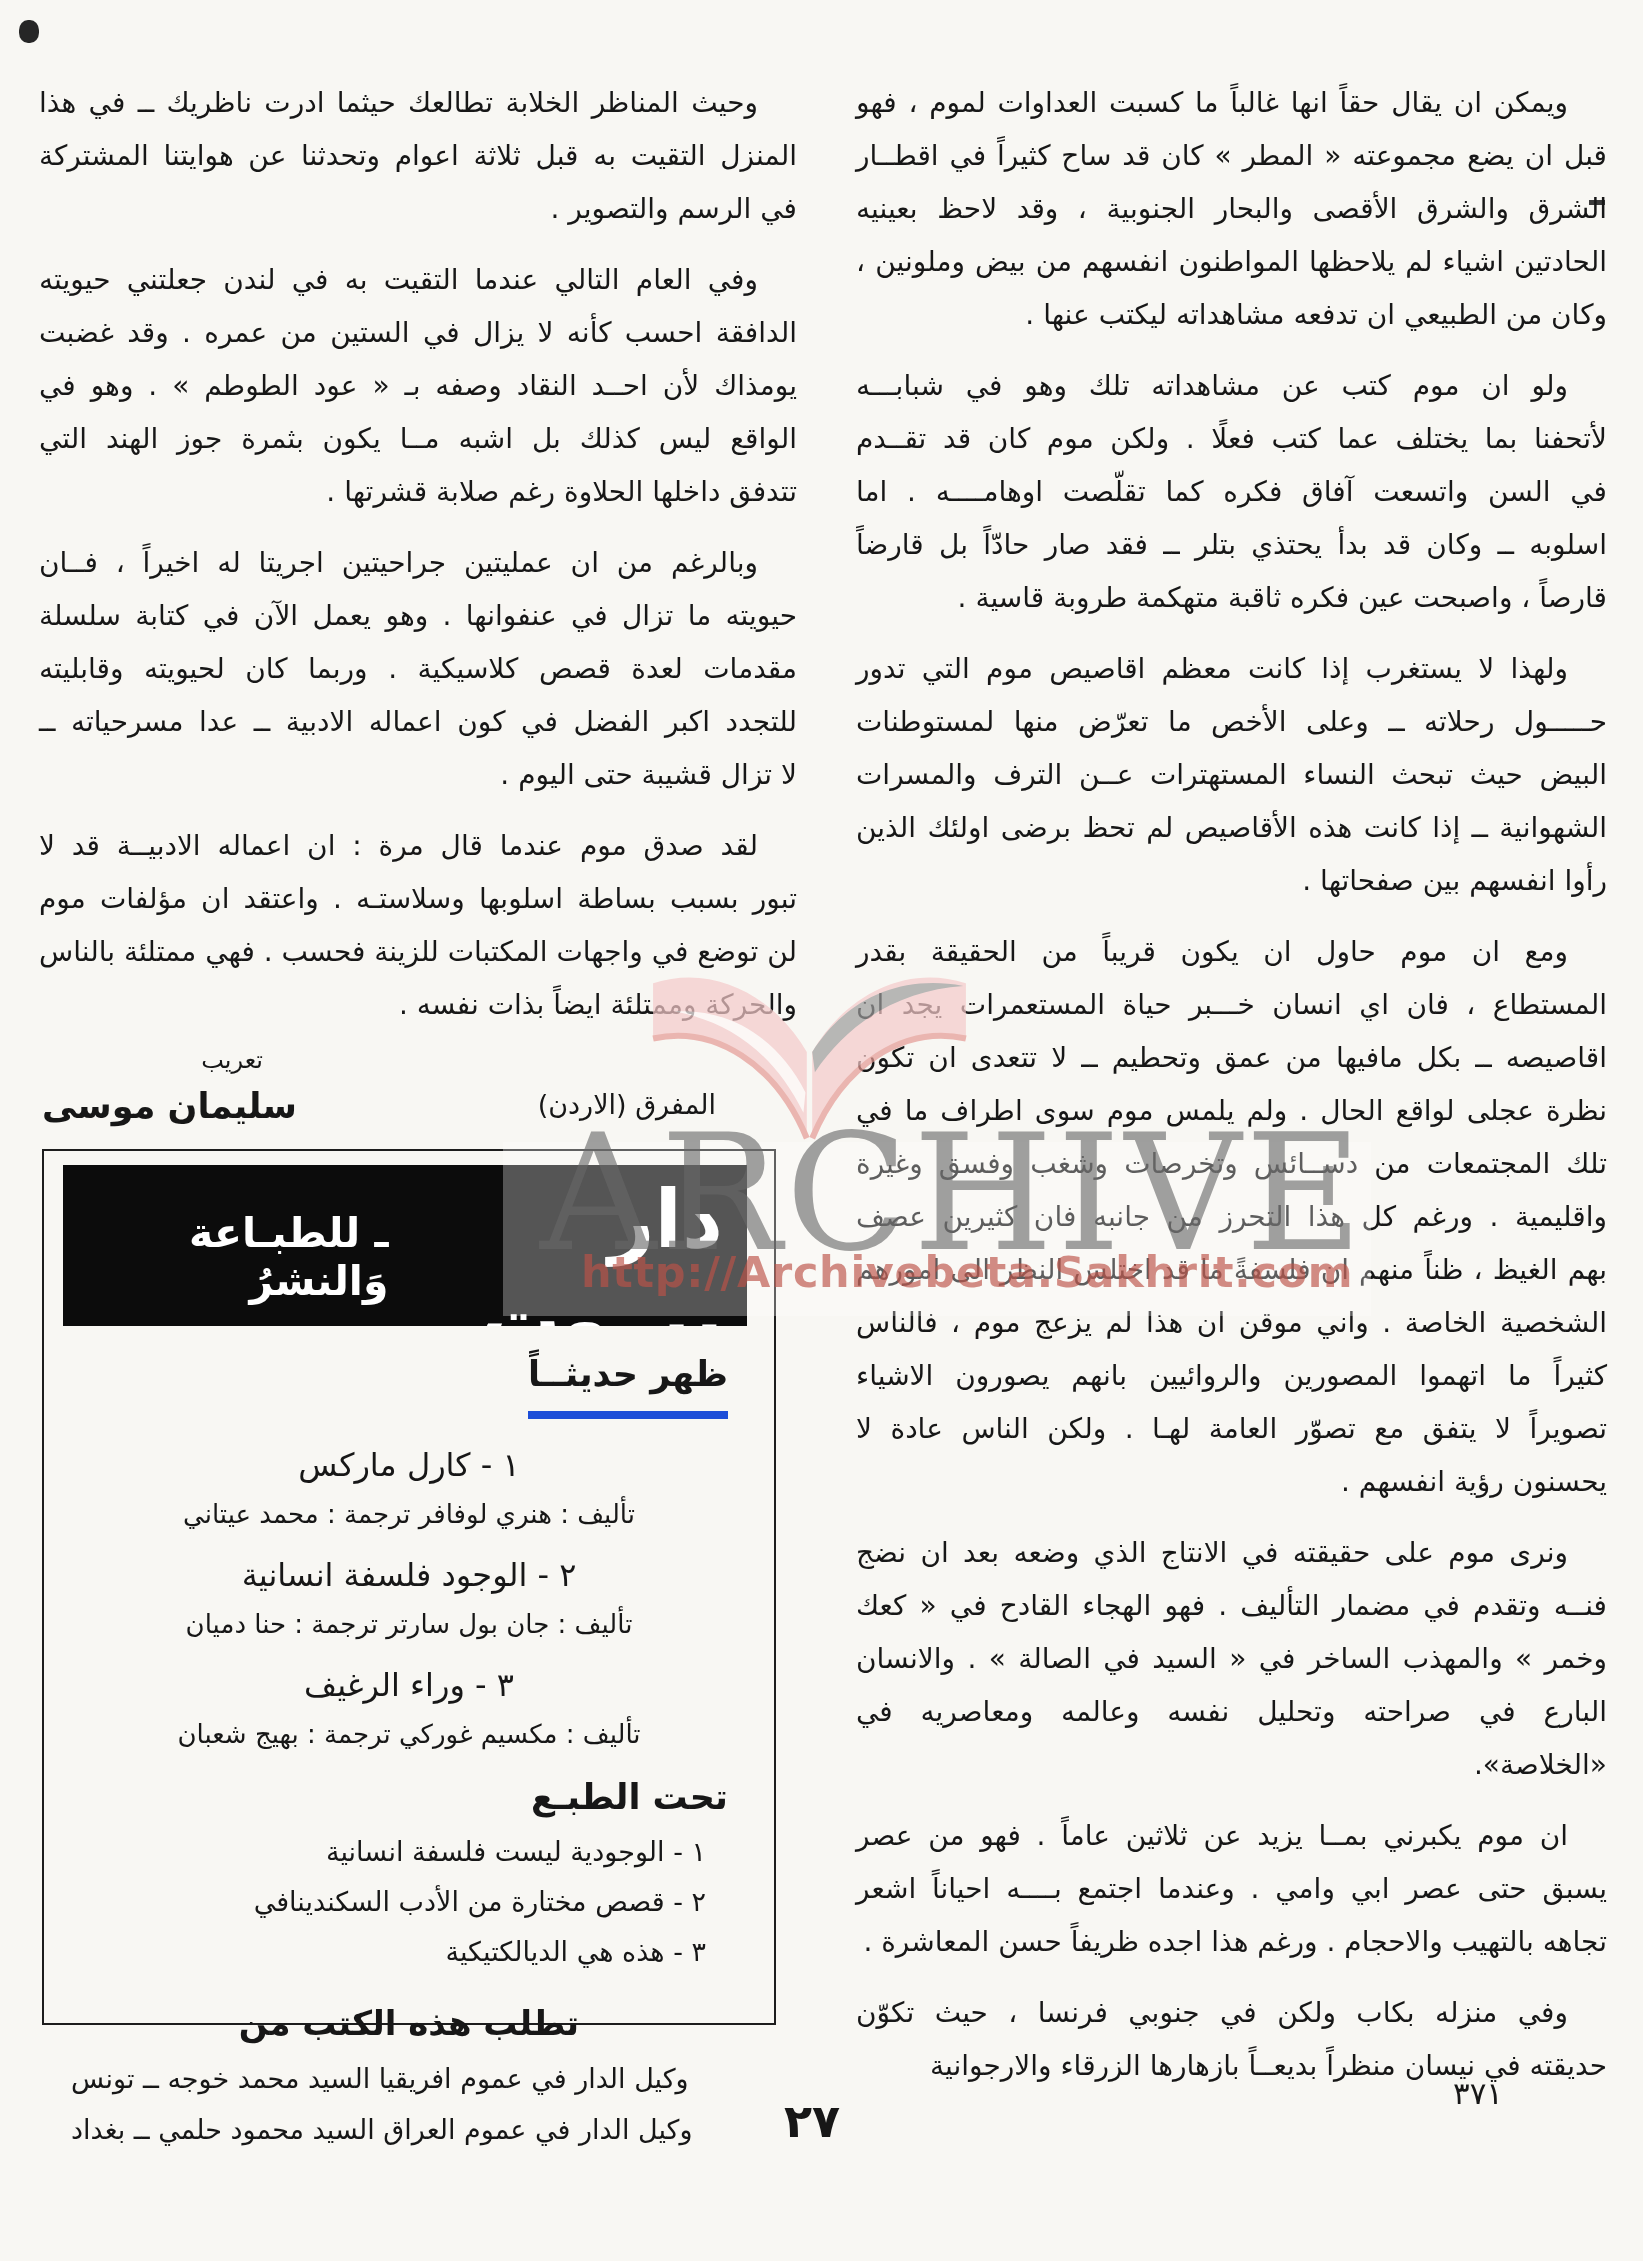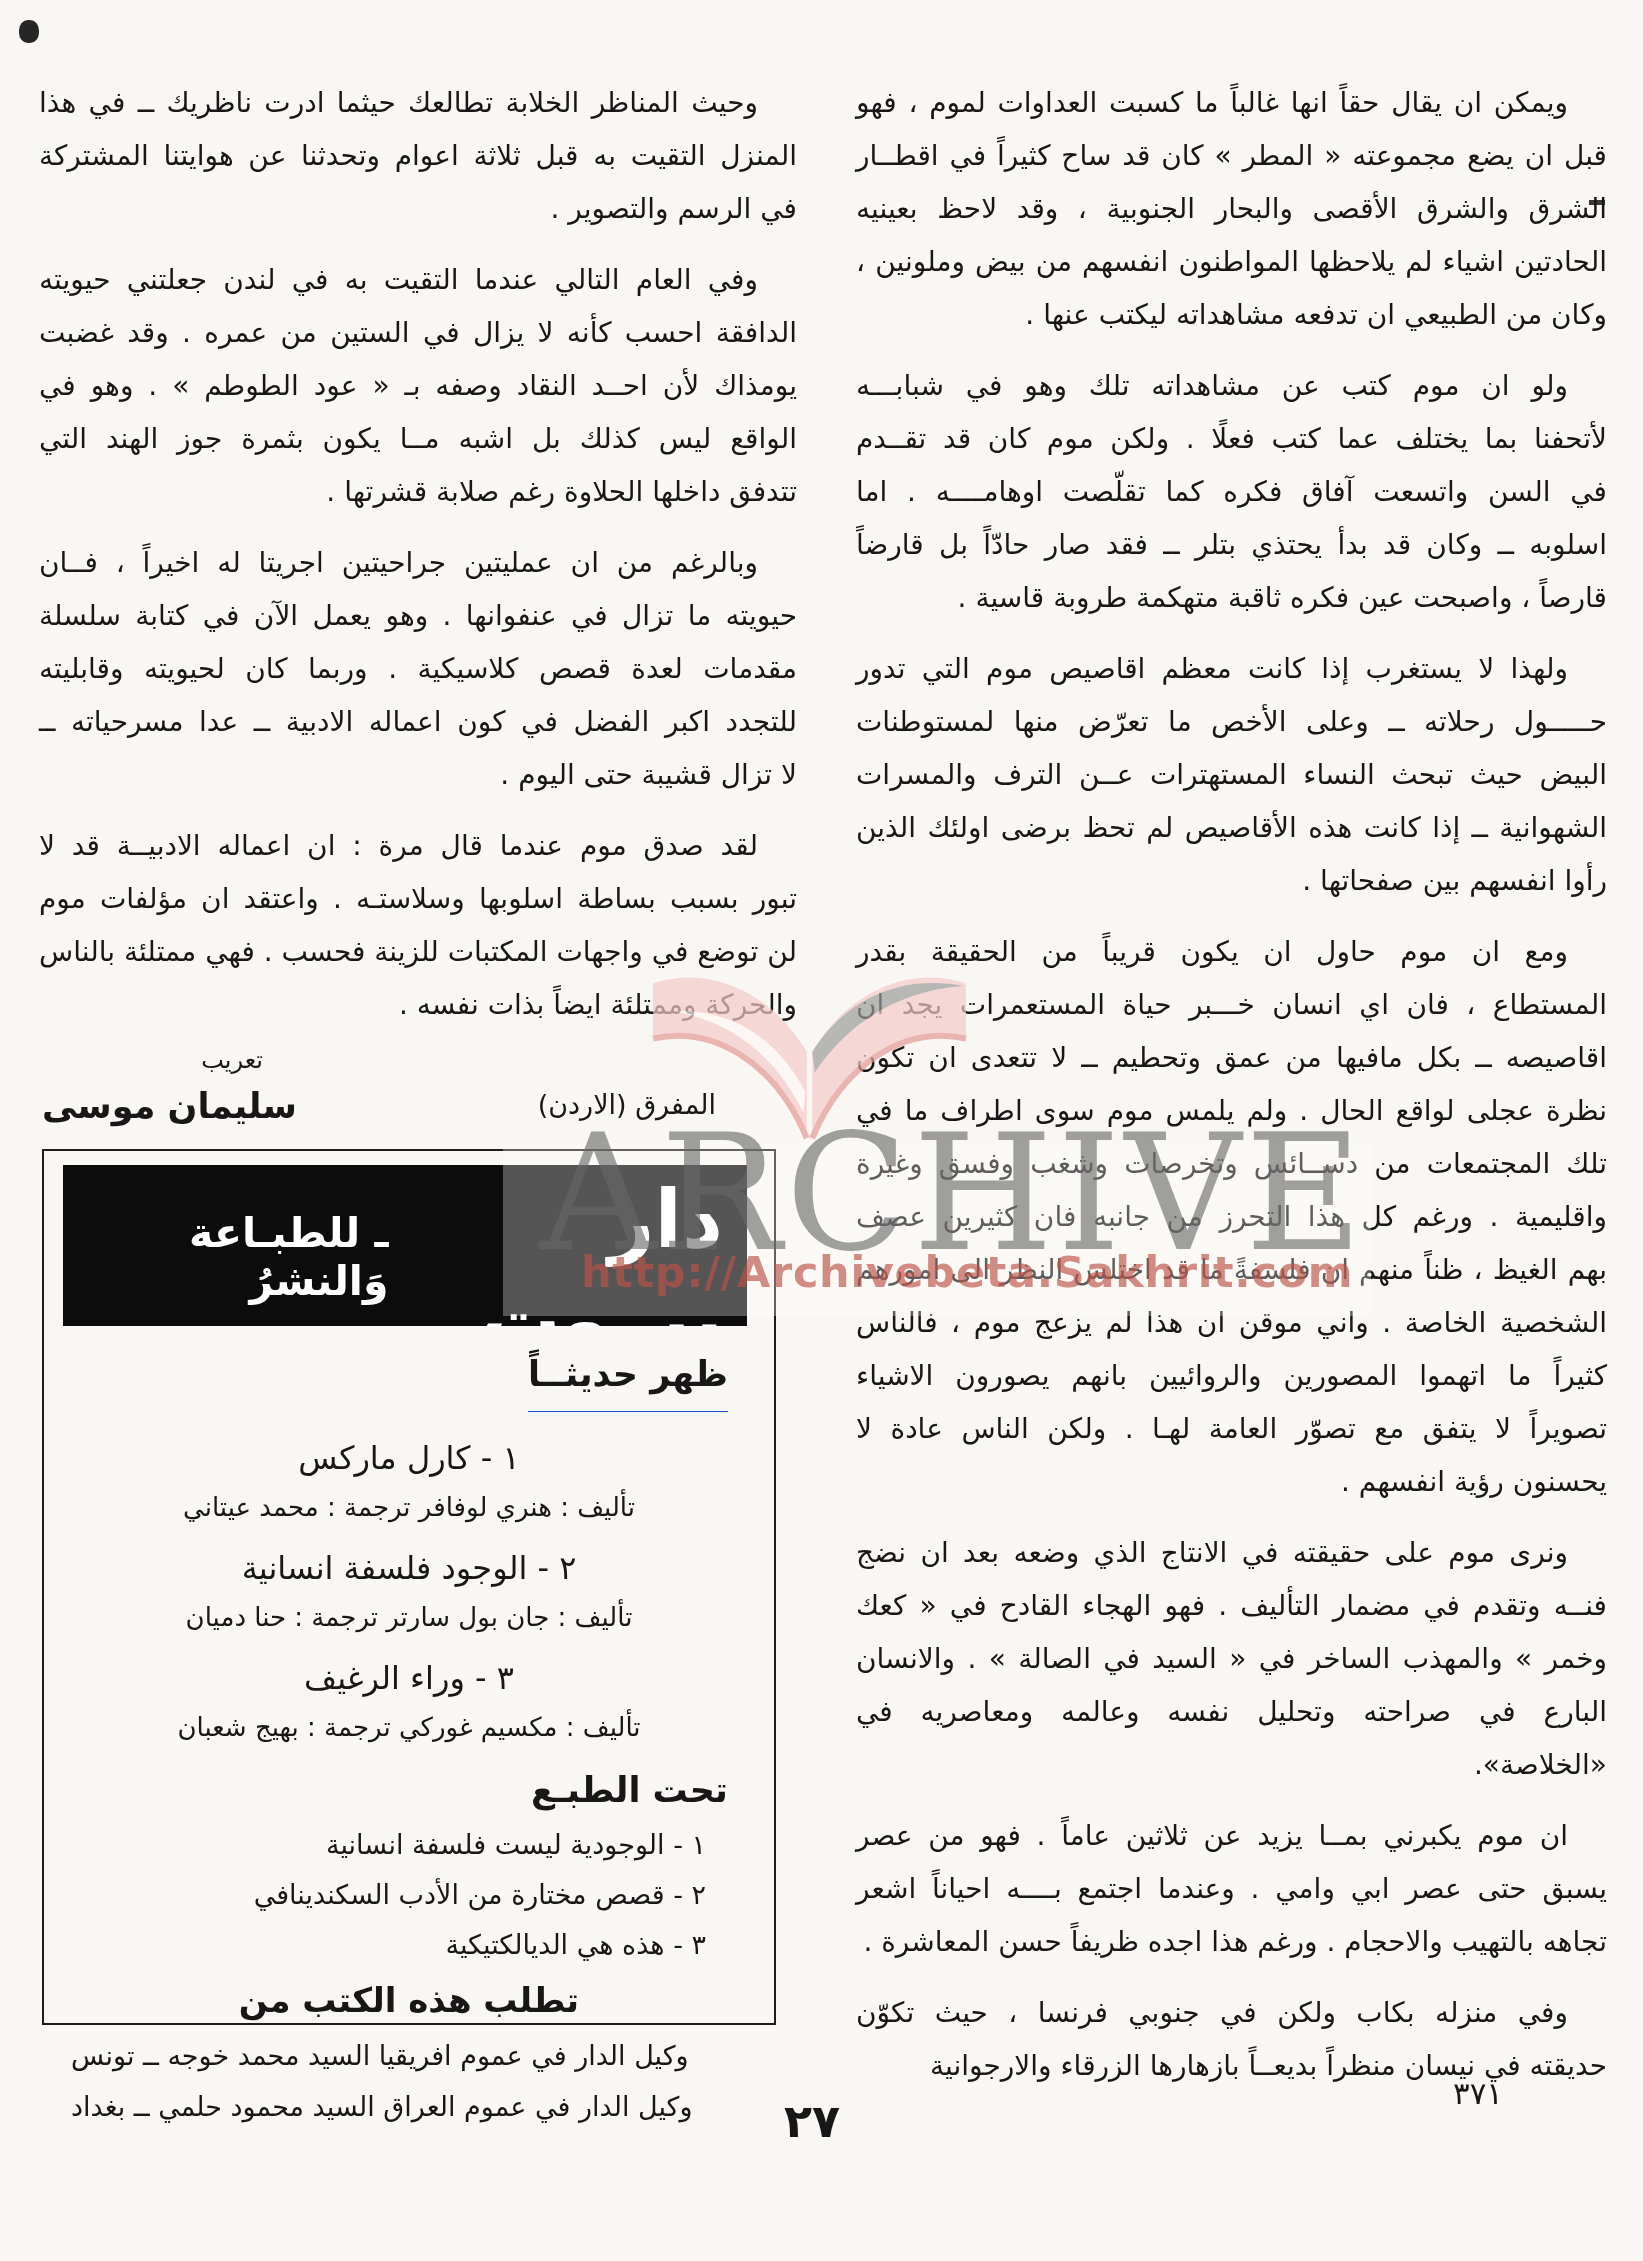--- a/index.html
+++ b/index.html
@@ -36,7 +36,7 @@
   .pub-name{font-size:80px;font-weight:bold;line-height:101px;letter-spacing:1.4px;}
   .pub-tag{font-size:41px;font-weight:bold;}
   .ad-h{font-size:35px;font-weight:bold;text-align:right;margin:28px 19px 0 0;}
-  .ad-h .u{display:inline-block;border-bottom:1px solid #1d4ed8;padding-bottom:17.6px;}
+  .ad-h .u{display:inline-block;border-bottom:8px solid #1d4ed8;padding-bottom:17.6px;}
   .ad-h2{font-size:34px;font-weight:bold;text-align:center;margin-top:20px;}
   .book-t{font-size:32px;font-weight:normal;text-align:center;margin-top:27px;}
   .book-c{font-size:26px;text-align:center;margin-top:15px;}

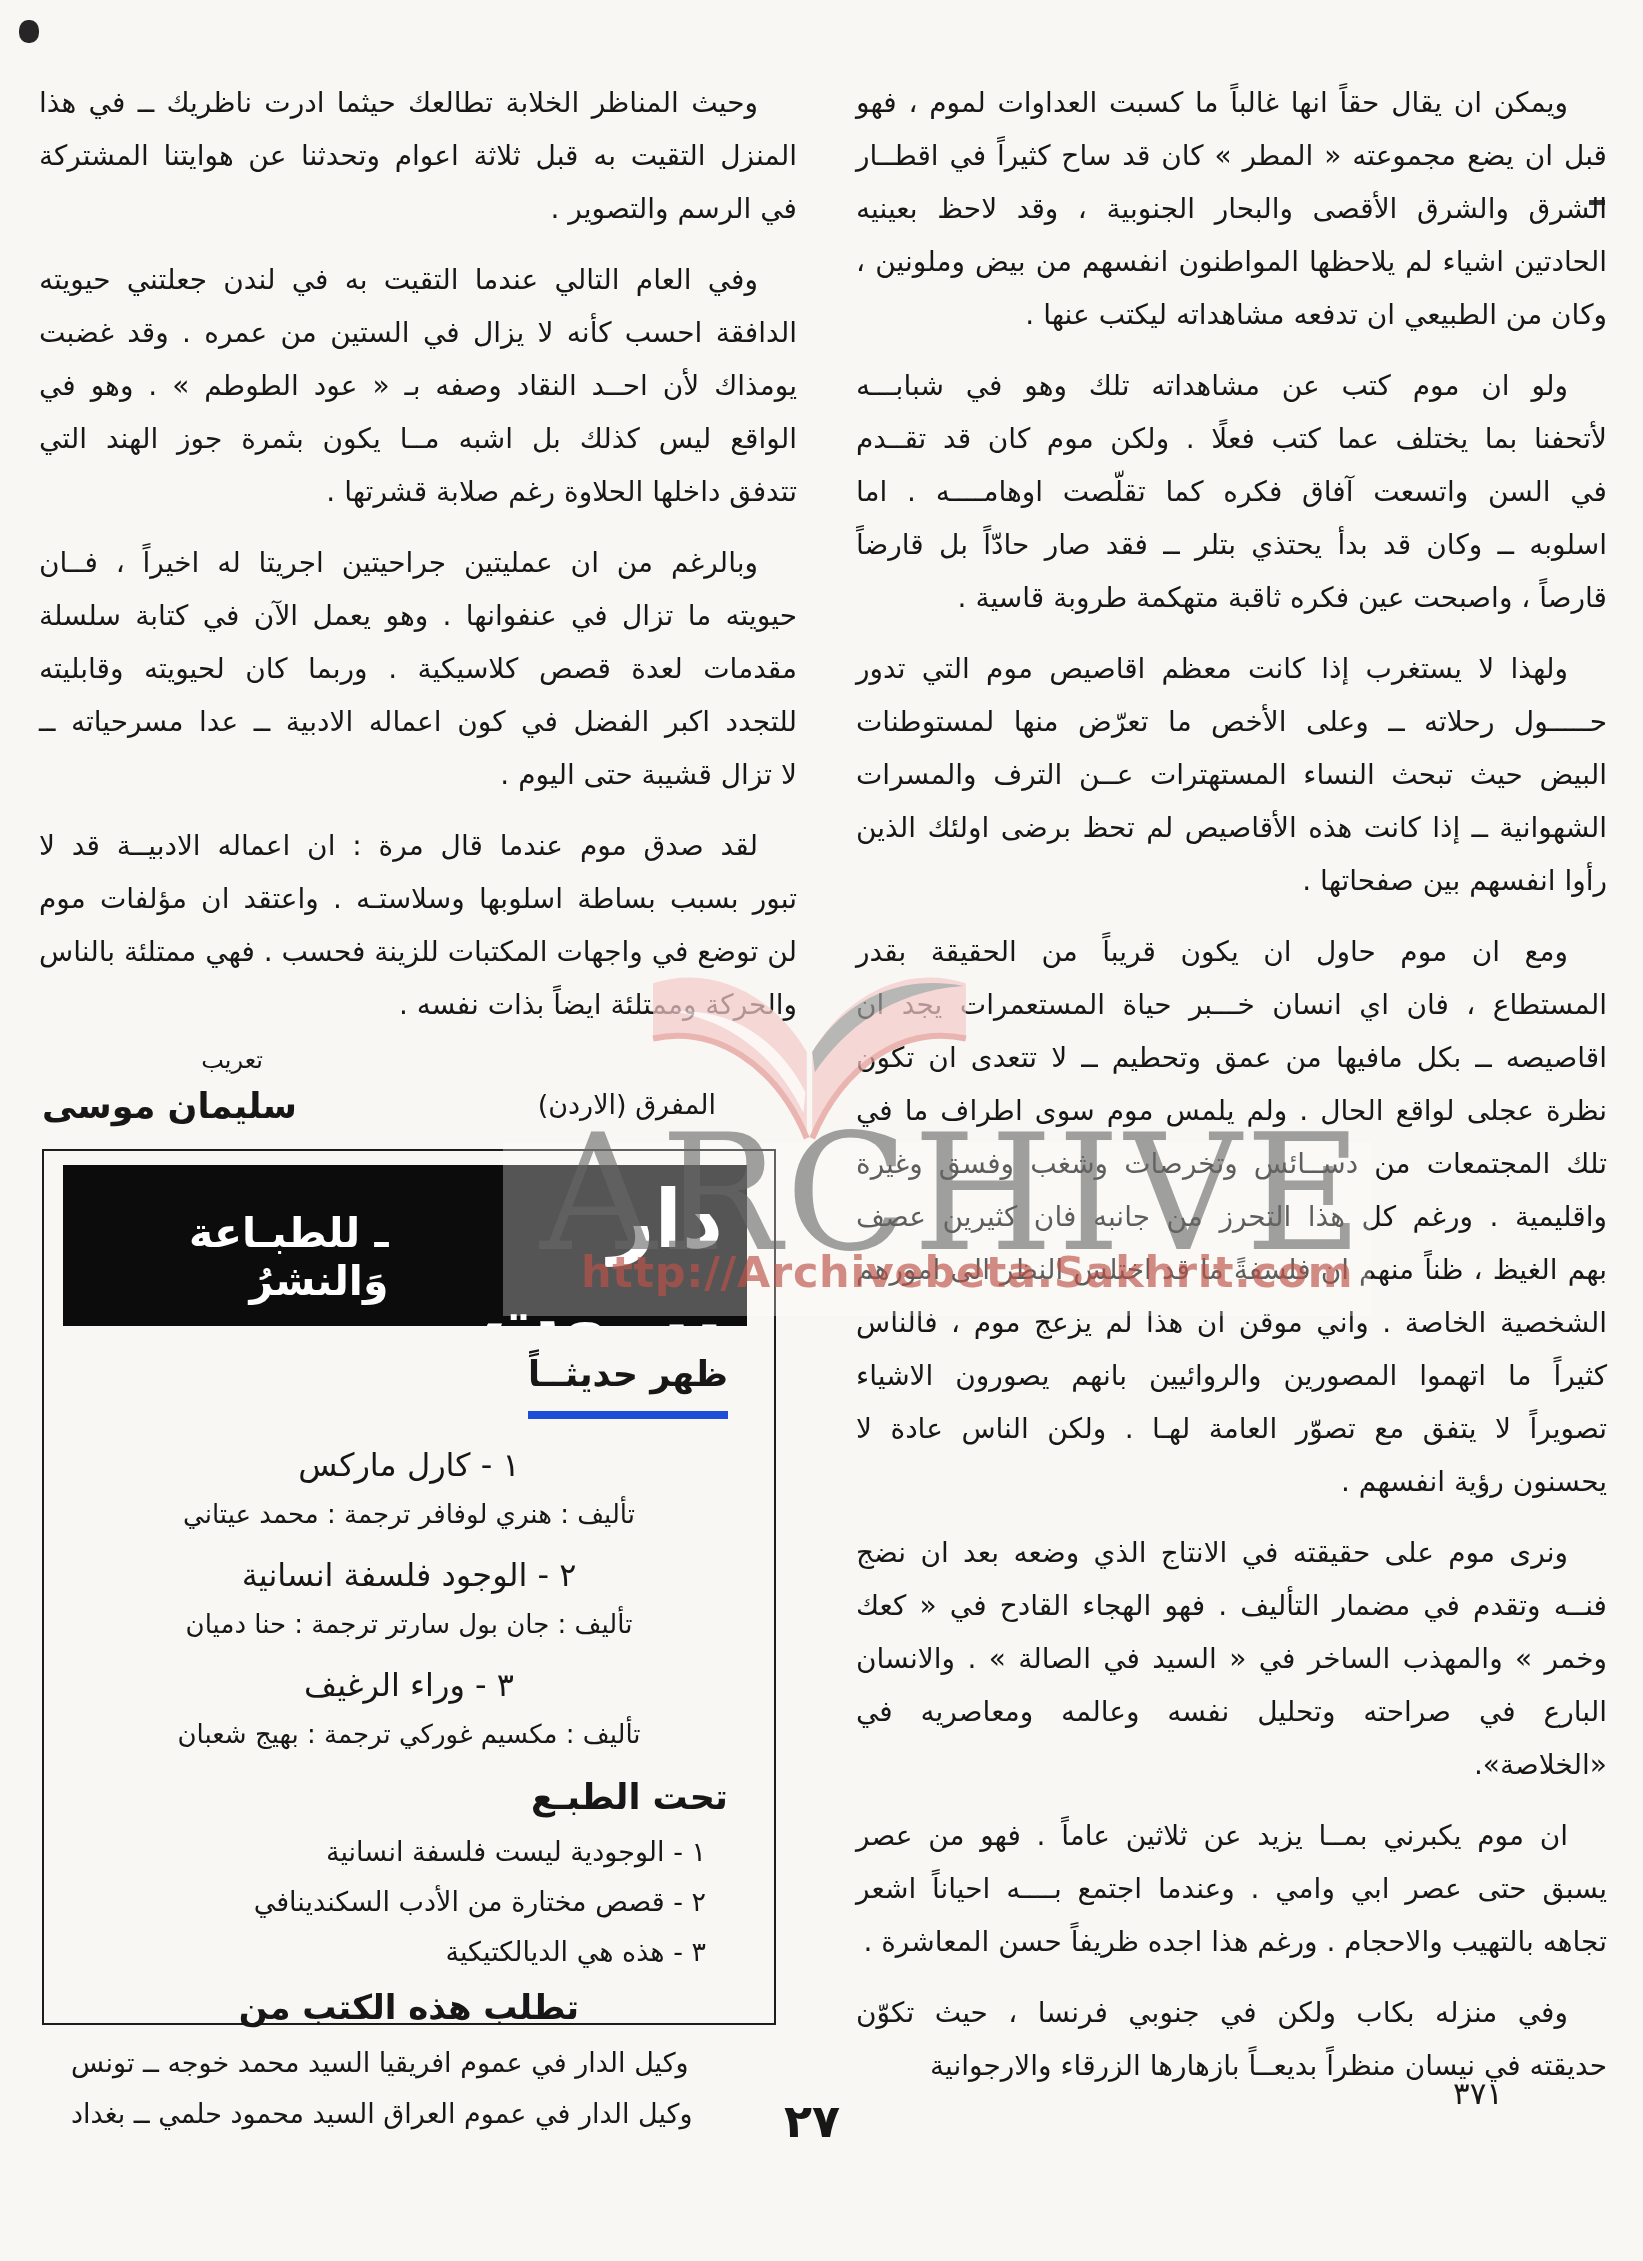--- a/index.html
+++ b/index.html
@@ -37,7 +37,7 @@
   .pub-tag{font-size:41px;font-weight:bold;}
   .ad-h{font-size:35px;font-weight:bold;text-align:right;margin:28px 19px 0 0;}
   .ad-h .u{display:inline-block;border-bottom:8px solid #1d4ed8;padding-bottom:17.6px;}
-  .ad-h2{font-size:34px;font-weight:bold;text-align:center;margin-top:20px;}
+  .ad-h2{font-size:34px;font-weight:bold;text-align:center;margin-top:36px;}
   .book-t{font-size:32px;font-weight:normal;text-align:center;margin-top:27px;}
   .book-c{font-size:26px;text-align:center;margin-top:15px;}
   .ip-line{font-size:27px;text-align:right;margin:19px 41px 0 0;}

